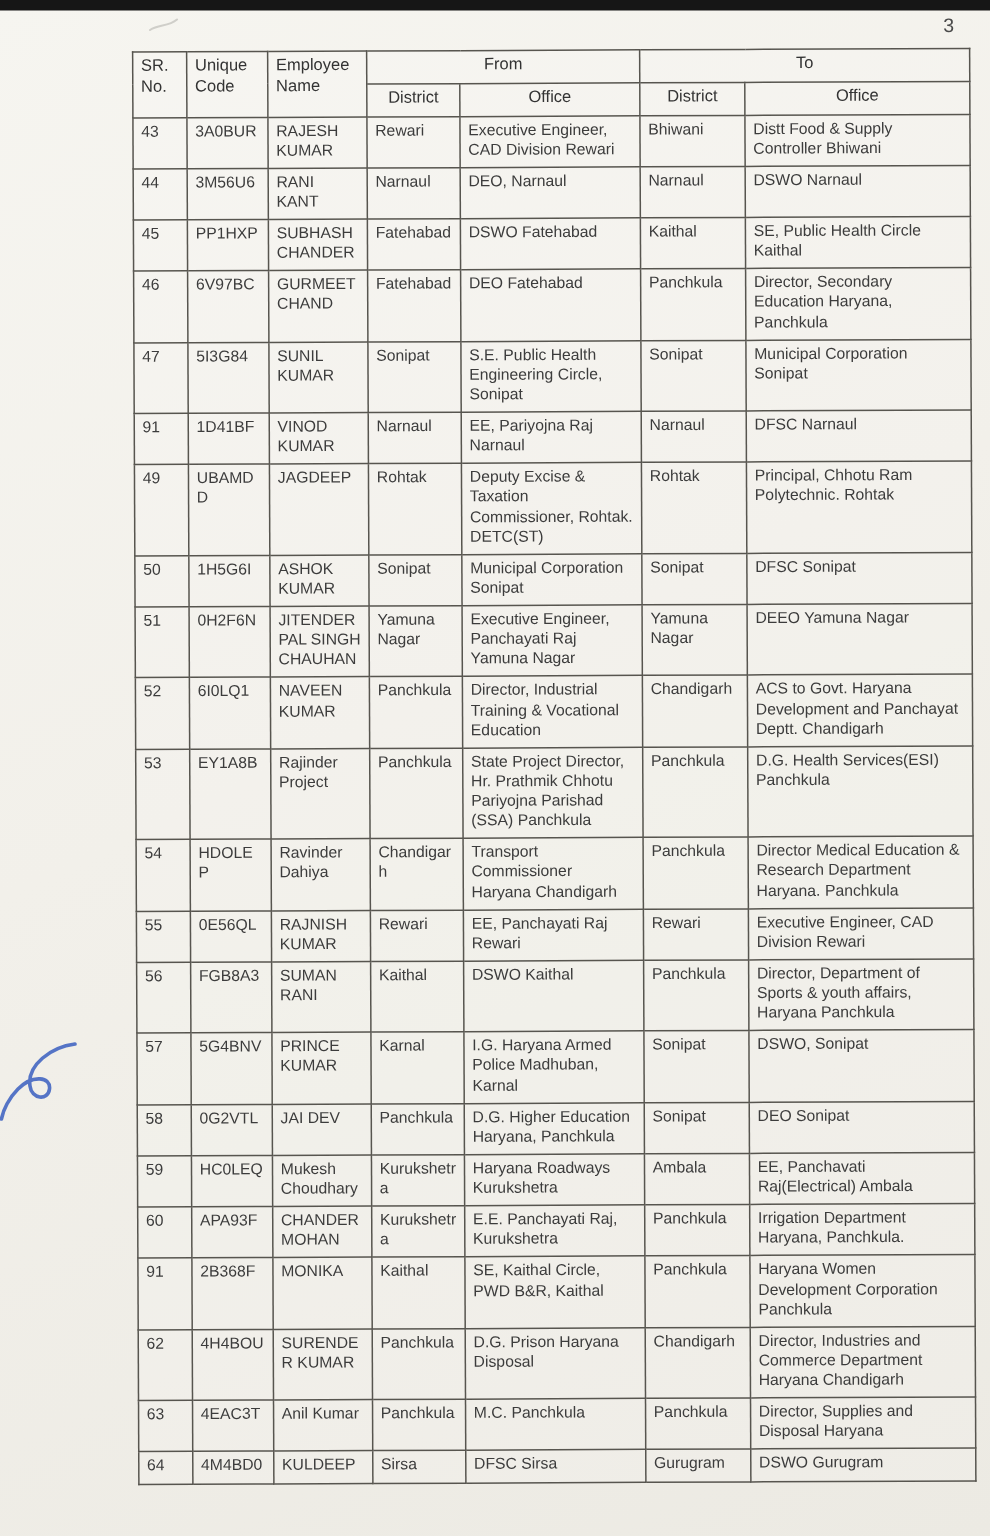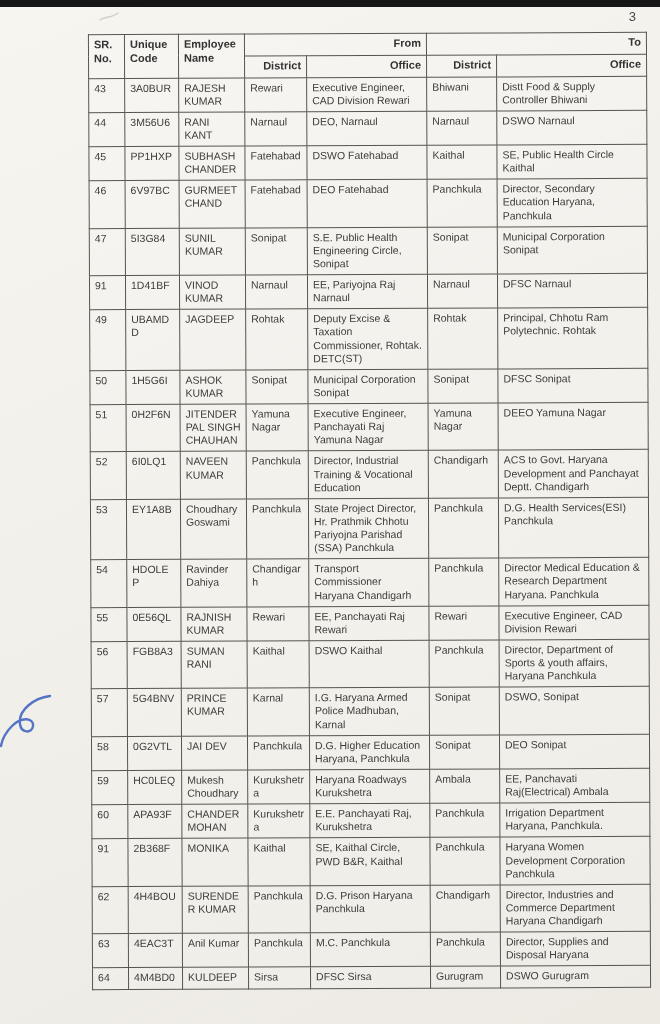--- a/index.html
+++ b/index.html
@@ -25,7 +25,7 @@
     vertical-align:top;text-align:left;
     word-wrap:break-word;color:#3c3c3c;
   }
-  .transfer th{font-weight:bold;font-size:11px;color:#333;}
+  .transfer th{font-weight:normal;font-size:11px;color:#333;}
   .transfer th.center{text-align:right;vertical-align:middle;}
   col.c-sr{width:36px;}
   col.c-code{width:54px;}

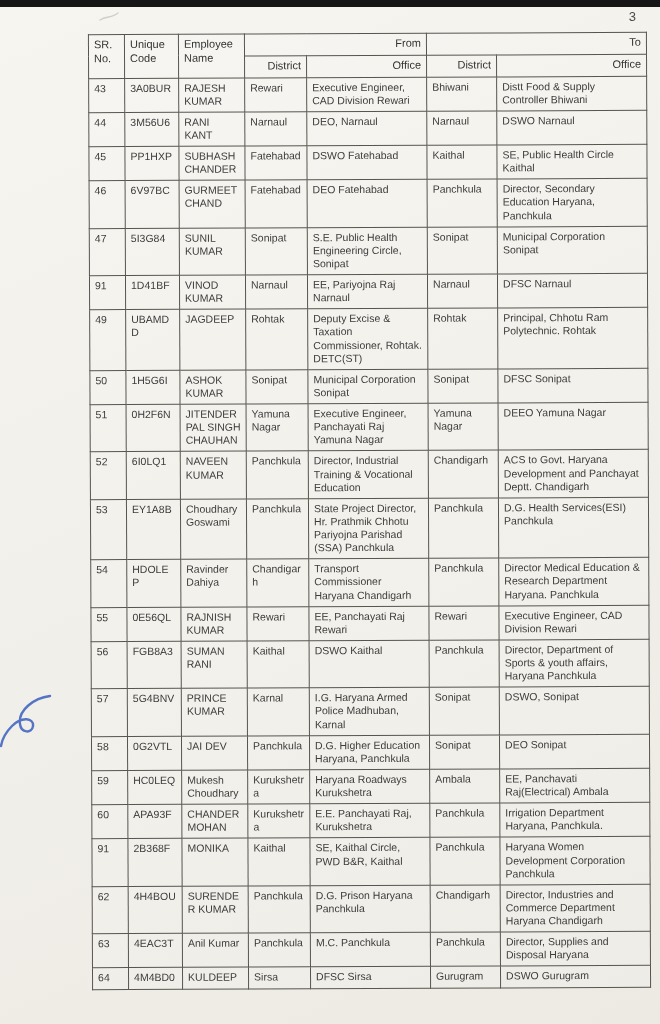--- a/index.html
+++ b/index.html
@@ -26,7 +26,7 @@
     word-wrap:break-word;color:#3c3c3c;
   }
   .transfer th{font-weight:normal;font-size:11px;color:#333;}
-  .transfer th.center{text-align:right;vertical-align:middle;}
+  .transfer th.center{text-align:center;vertical-align:middle;}
   col.c-sr{width:36px;}
   col.c-code{width:54px;}
   col.c-name{width:66px;}

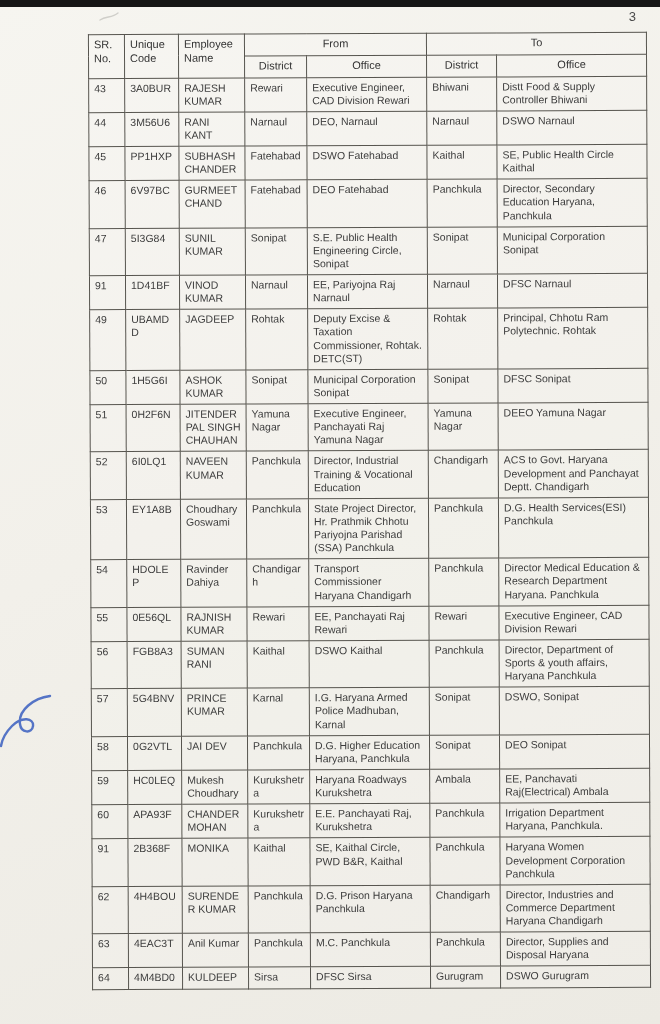--- a/index.html
+++ b/index.html
@@ -165,7 +165,7 @@
       <tr>
         <td>53</td>
         <td>EY1A8B</td>
-        <td>Choudhary Goswami</td>
+        <td>Rajinder Project</td>
         <td>Panchkula</td>
         <td>State Project Director, Hr. Prathmik Chhotu Pariyojna Parishad (SSA) Panchkula</td>
         <td>Panchkula</td>

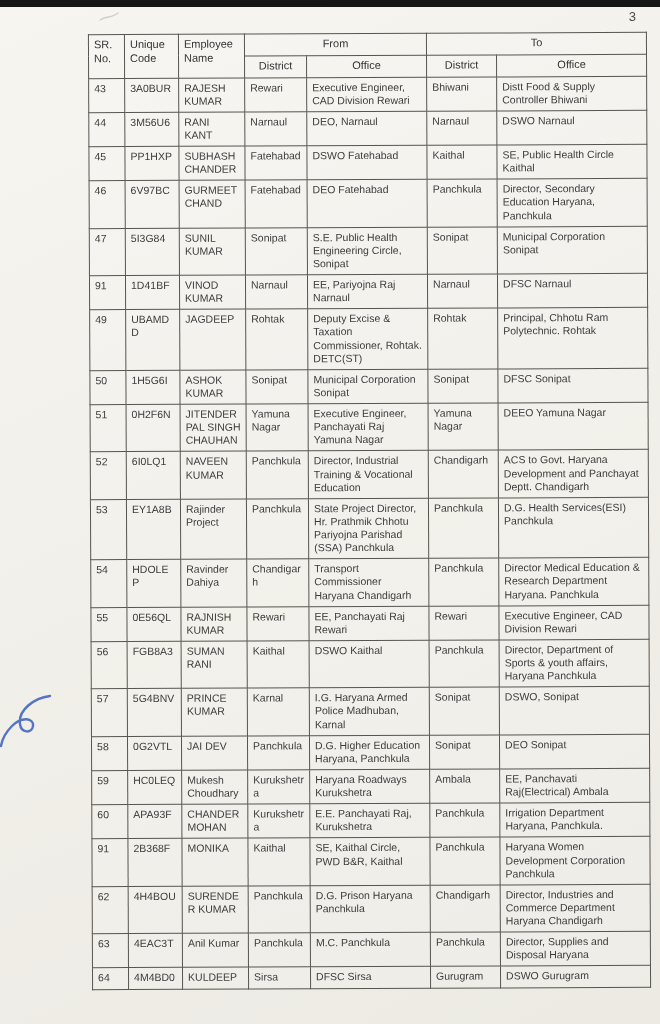--- a/index.html
+++ b/index.html
@@ -248,7 +248,7 @@
         <td>4H4BOU</td>
         <td>SURENDER KUMAR</td>
         <td>Panchkula</td>
-        <td>D.G. Prison Haryana Panchkula</td>
+        <td>D.G. Prison Haryana Disposal</td>
         <td>Chandigarh</td>
         <td>Director, Industries and Commerce Department Haryana Chandigarh</td>
       </tr>

